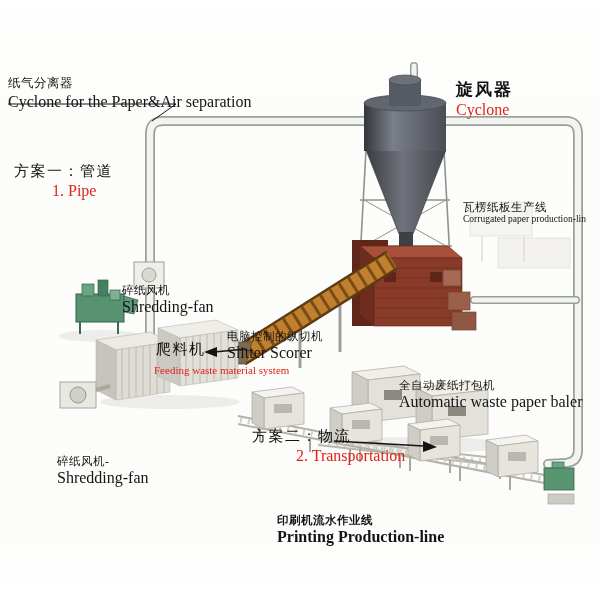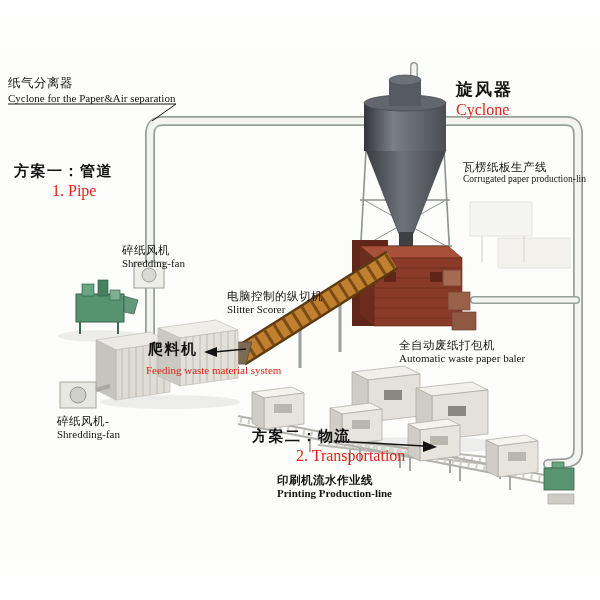--- a/index.html
+++ b/index.html
@@ -14,7 +14,7 @@
   .zh-md{font-size:12.5px;letter-spacing:.5px;}
   .zh-lg{font-size:15px;font-weight:700;letter-spacing:1.5px;}
   .zh-xl{font-size:17px;font-weight:600;letter-spacing:2px;}
-  .en-sm{font-size:11px;display:block;}
+  .en-sm{font-size:16px;display:block;}
   .en-md{font-size:16px;}
   .red{color:#e02318;}
   .stack{display:block;}

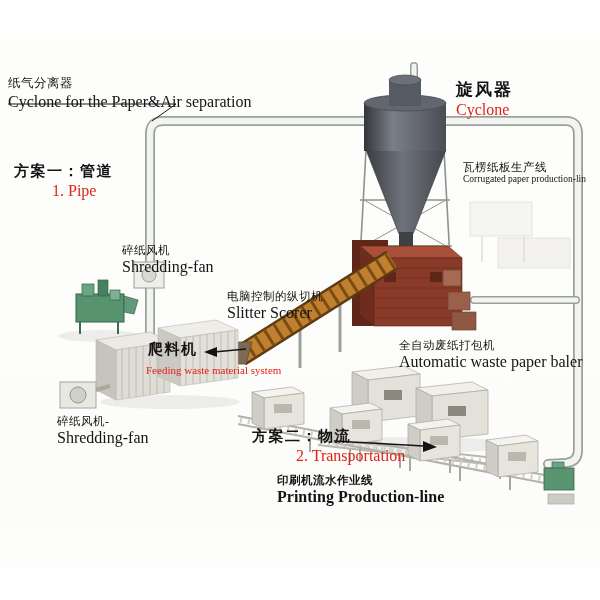--- a/index.html
+++ b/index.html
@@ -12,7 +12,7 @@
   .label{position:absolute;line-height:1.25;white-space:nowrap;color:#141414;}
   .zh-sm{font-size:11.5px;letter-spacing:.5px;}
   .zh-md{font-size:12.5px;letter-spacing:.5px;}
-  .zh-lg{font-size:15px;font-weight:700;letter-spacing:1.5px;}
+  .zh-lg{font-size:15px;font-weight:400;letter-spacing:1.5px;}
   .zh-xl{font-size:17px;font-weight:600;letter-spacing:2px;}
   .en-sm{font-size:16px;display:block;}
   .en-md{font-size:16px;}

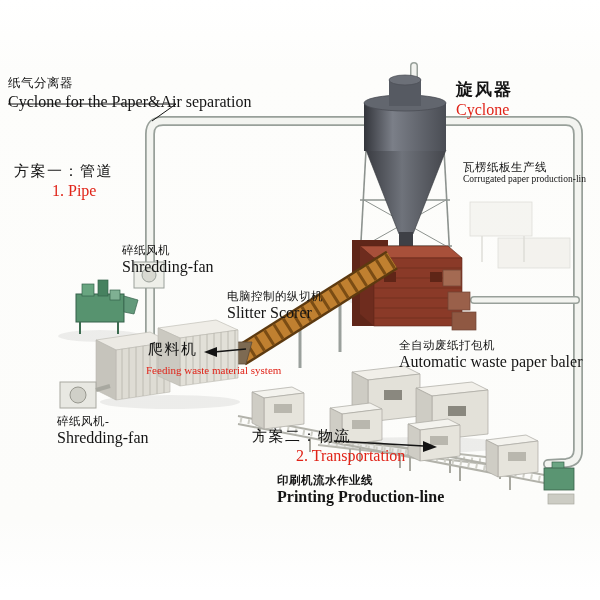--- a/index.html
+++ b/index.html
@@ -10,7 +10,7 @@
   }
   #scene{position:absolute;left:0;top:0;}
   .label{position:absolute;line-height:1.25;white-space:nowrap;color:#141414;}
-  .zh-sm{font-size:11.5px;letter-spacing:.5px;}
+  .zh-sm{font-size:11.5px;letter-spacing:.5px;margin-top:40px;}
   .zh-md{font-size:12.5px;letter-spacing:.5px;}
   .zh-lg{font-size:15px;font-weight:400;letter-spacing:1.5px;}
   .zh-xl{font-size:17px;font-weight:600;letter-spacing:2px;}

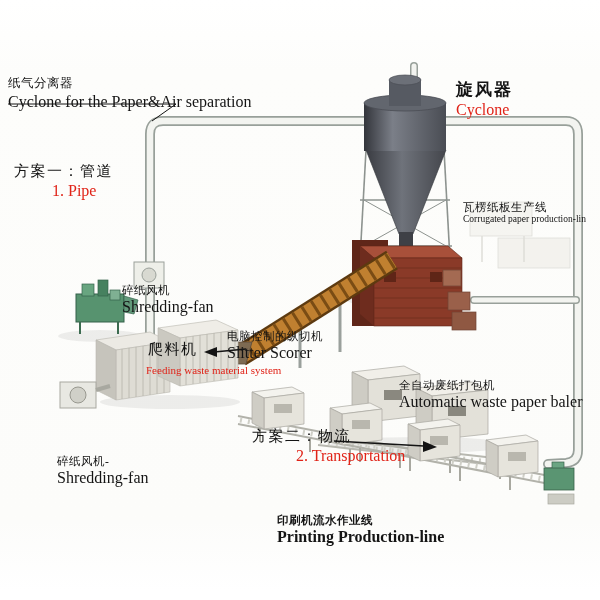--- a/index.html
+++ b/index.html
@@ -262,7 +262,7 @@
   </div>
 
 
-  <div class="label" style="left:148px;top:340px;">
+  <div class="label" style="left:156px;top:340px;">
     <span class="zh-lg stack">爬料机</span>
     <span class="red" style="font-size:11px;margin-left:-2px;">Feeding waste material system</span>
   </div>

